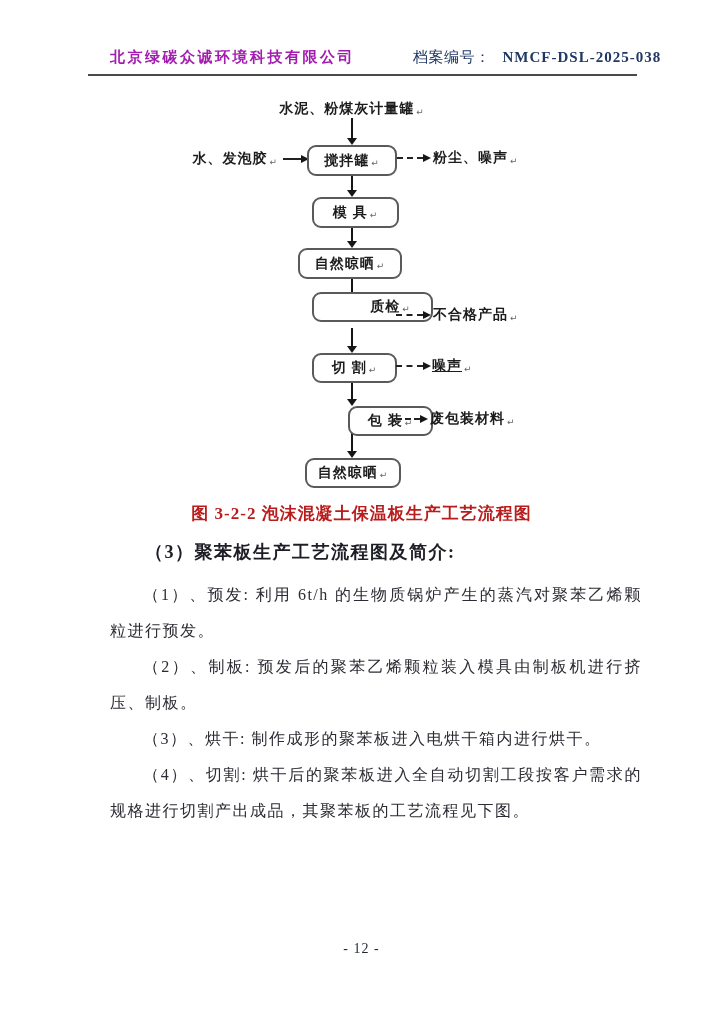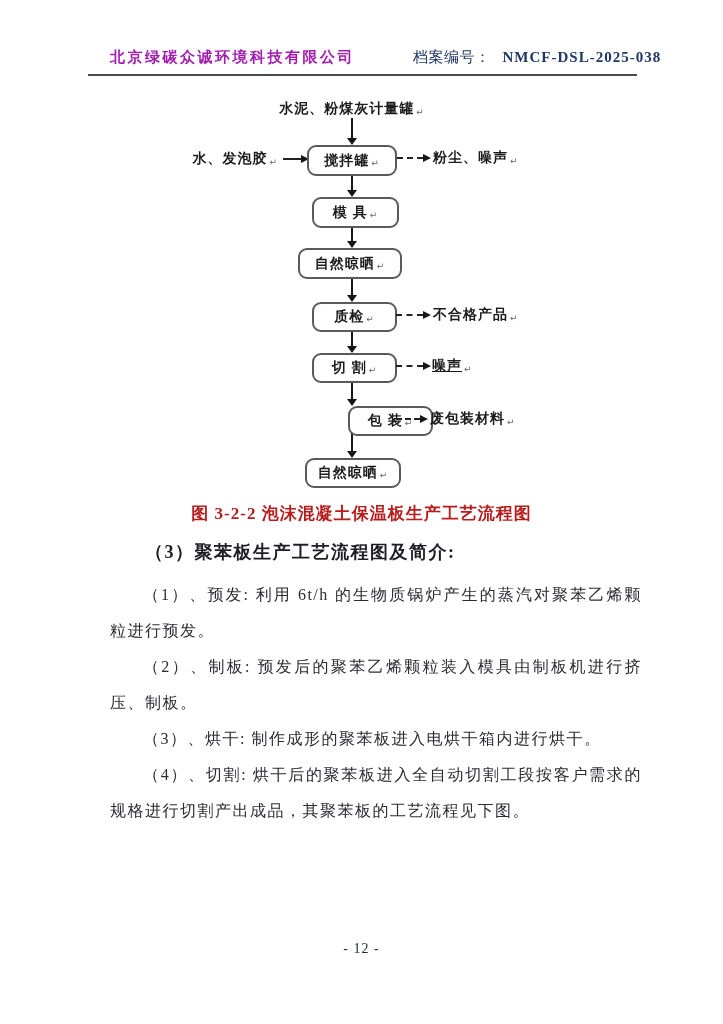--- a/index.html
+++ b/index.html
@@ -107,7 +107,7 @@
       <span>自然晾晒</span>
         <span class="rmark">↵</span>
     </div>
-    <div class="fc-box" style="left:312px; top:302px; width:81px; height:26px;">
+    <div class="fc-box" style="left:312px; top:292px; width:81px; height:26px;padding-left:36px;">
       <span>质检</span>
         <span class="rmark">↵</span>
     </div>

